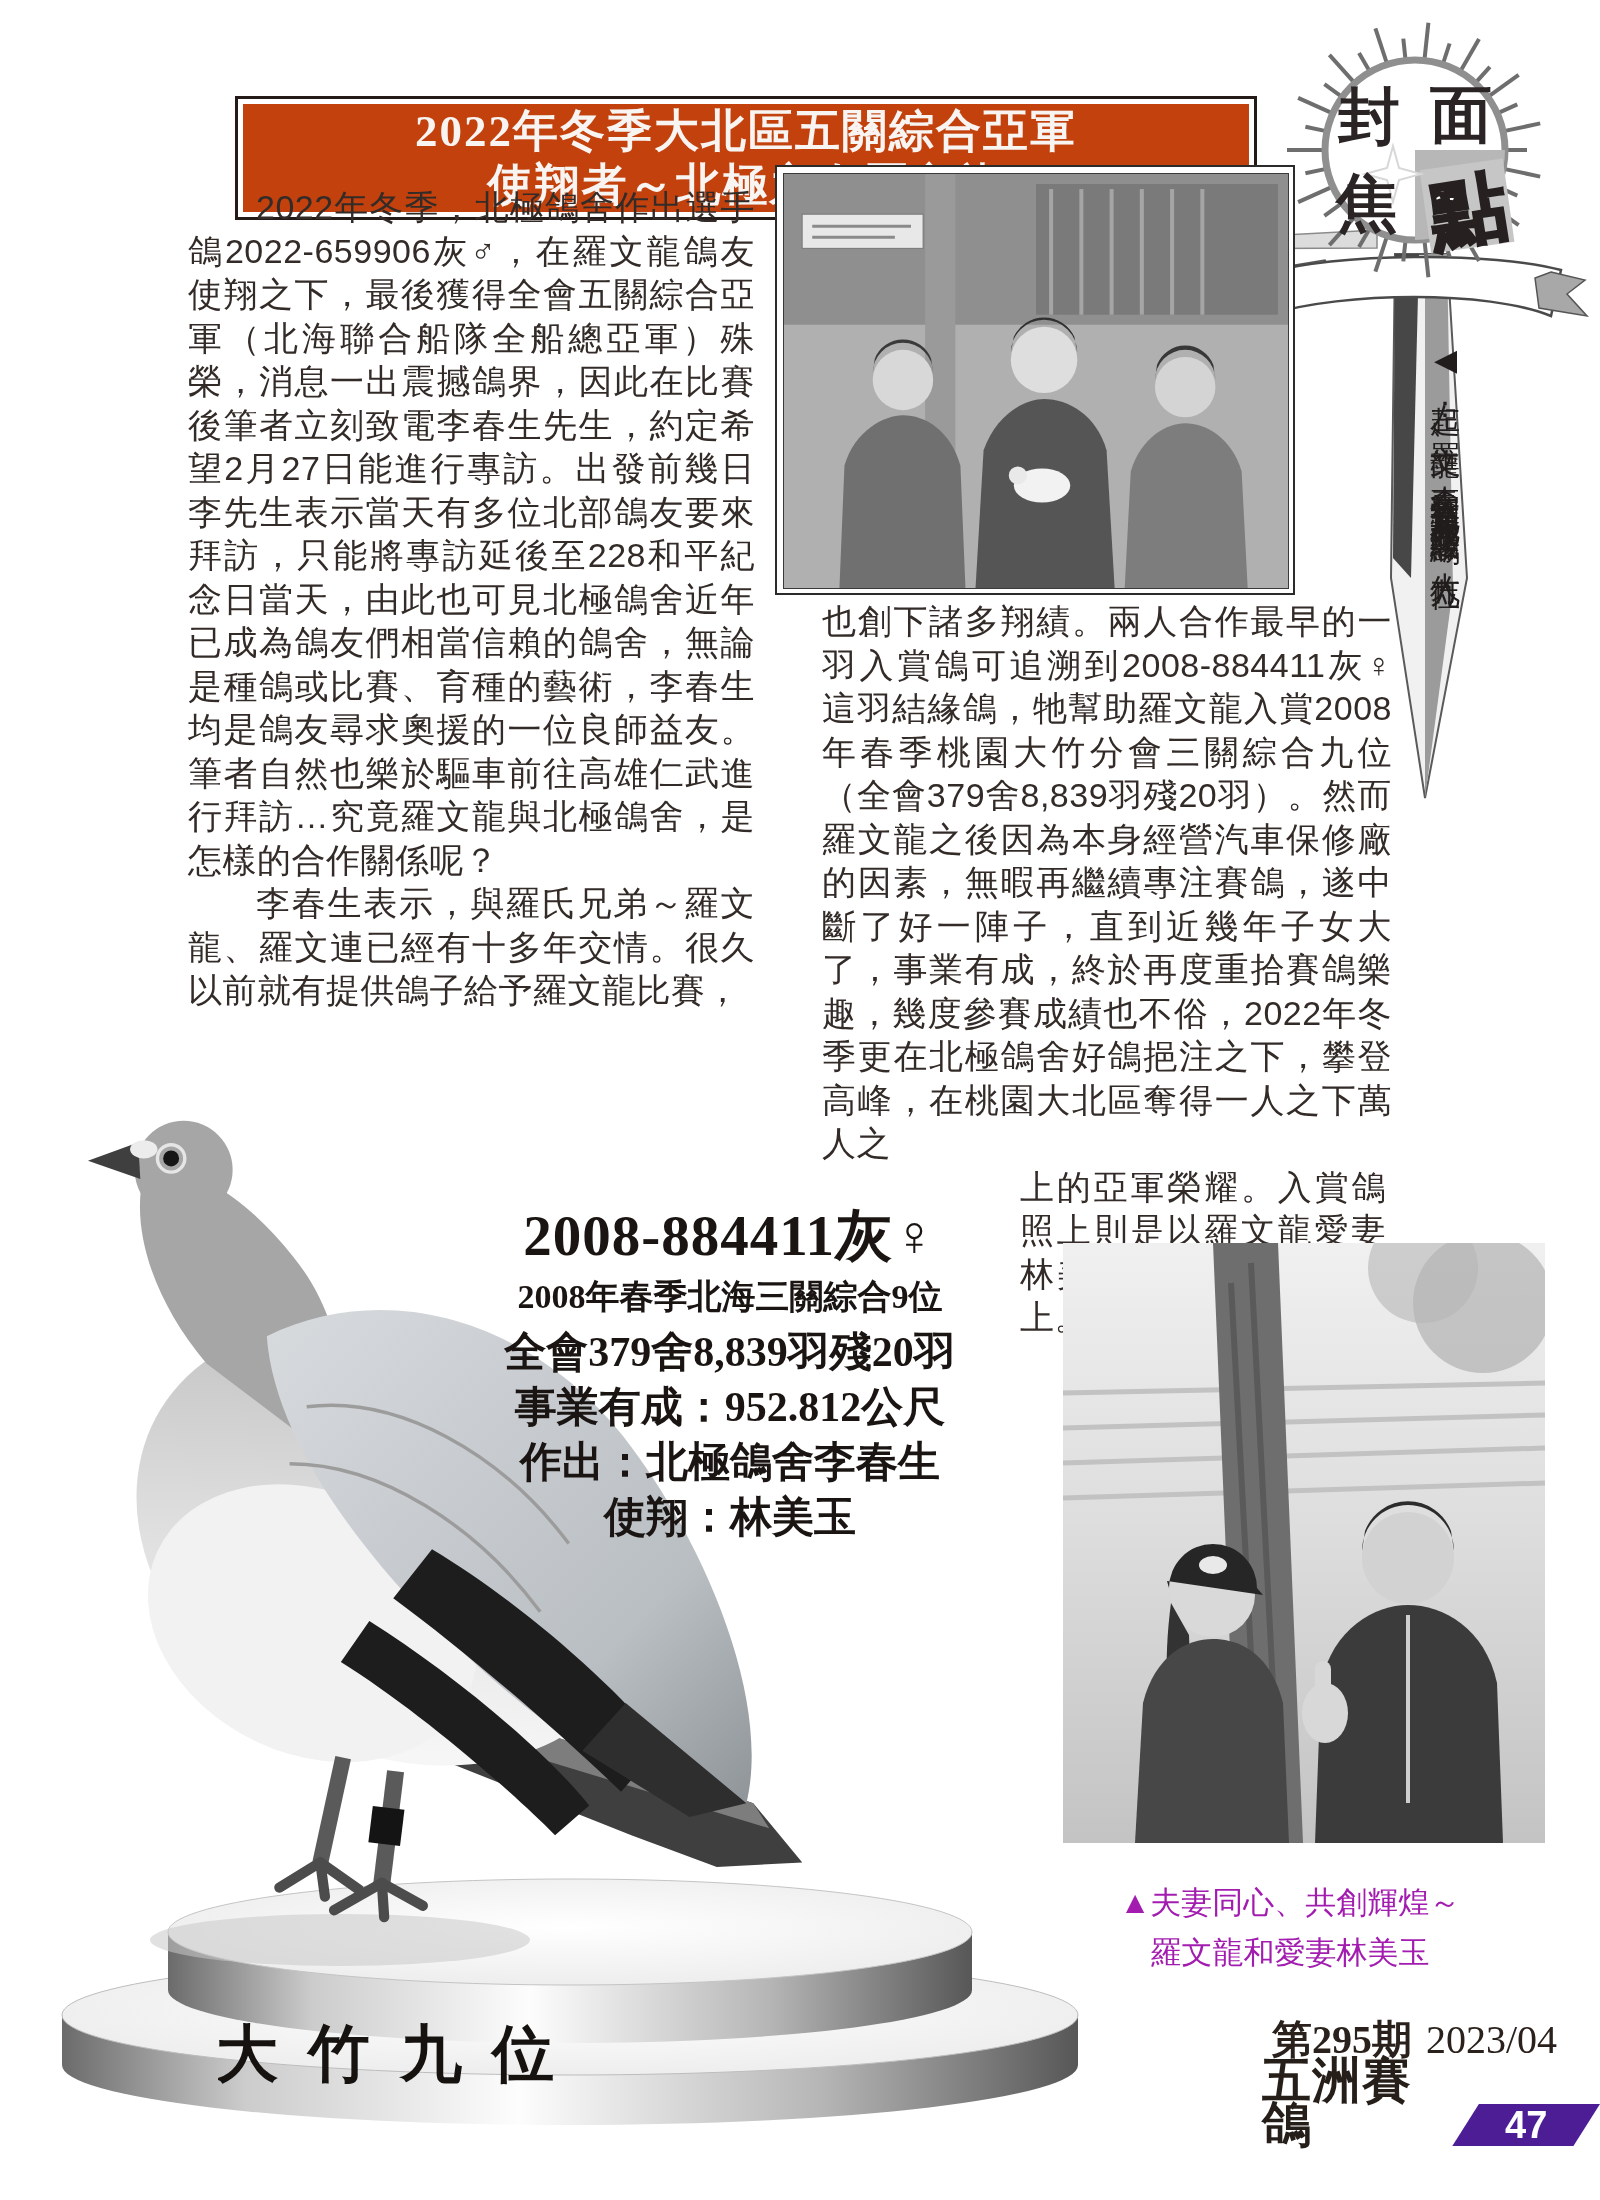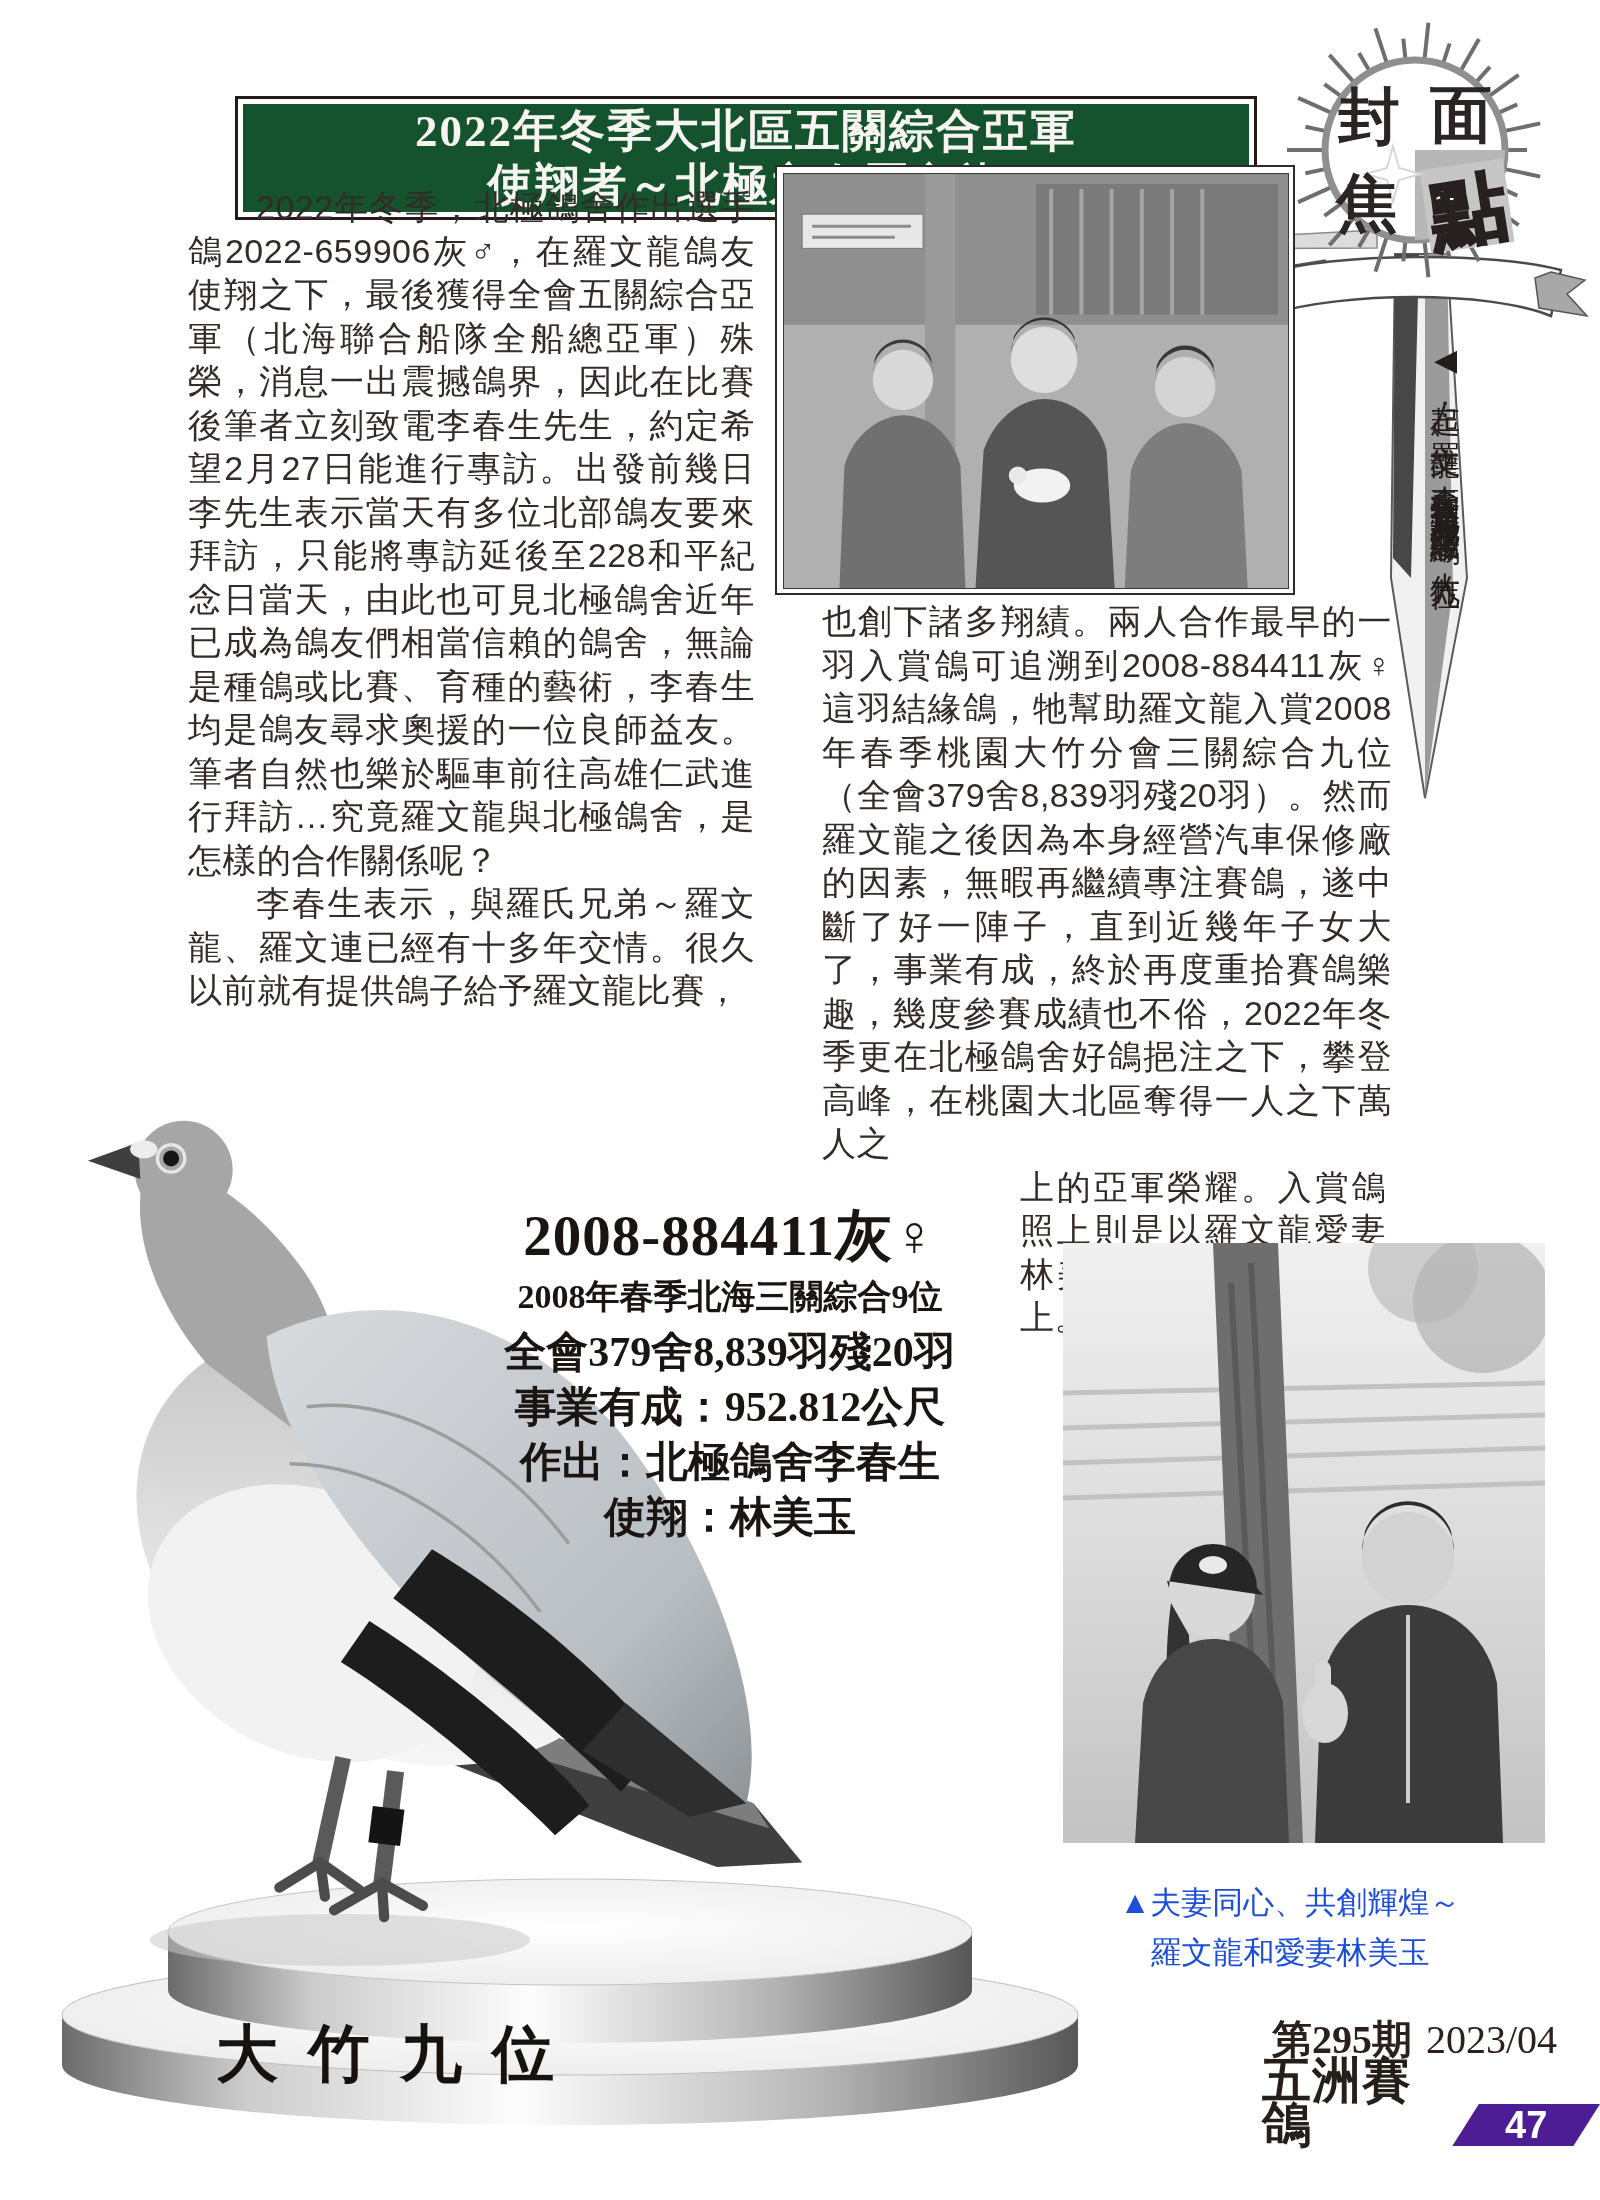--- a/index.html
+++ b/index.html
@@ -9,7 +9,7 @@
   
   .title-box{position:absolute;left:235px;top:96px;width:1022px;height:124px;
              border:3px solid #241b19;background:#ffffff;padding:5px;box-sizing:border-box;}
-  .title-box-inner{width:100%;height:100%;background:#14532d;display:flex;flex-direction:column;
+  .title-box-inner{width:100%;height:100%;background:#c2410c;display:flex;flex-direction:column;
              align-items:center;justify-content:center;}
   .title-line{color:#f7f4f1;font-family:"Liberation Serif","DejaVu Serif",serif;font-weight:700;
              font-size:45px;line-height:54px;letter-spacing:2px;white-space:nowrap;}

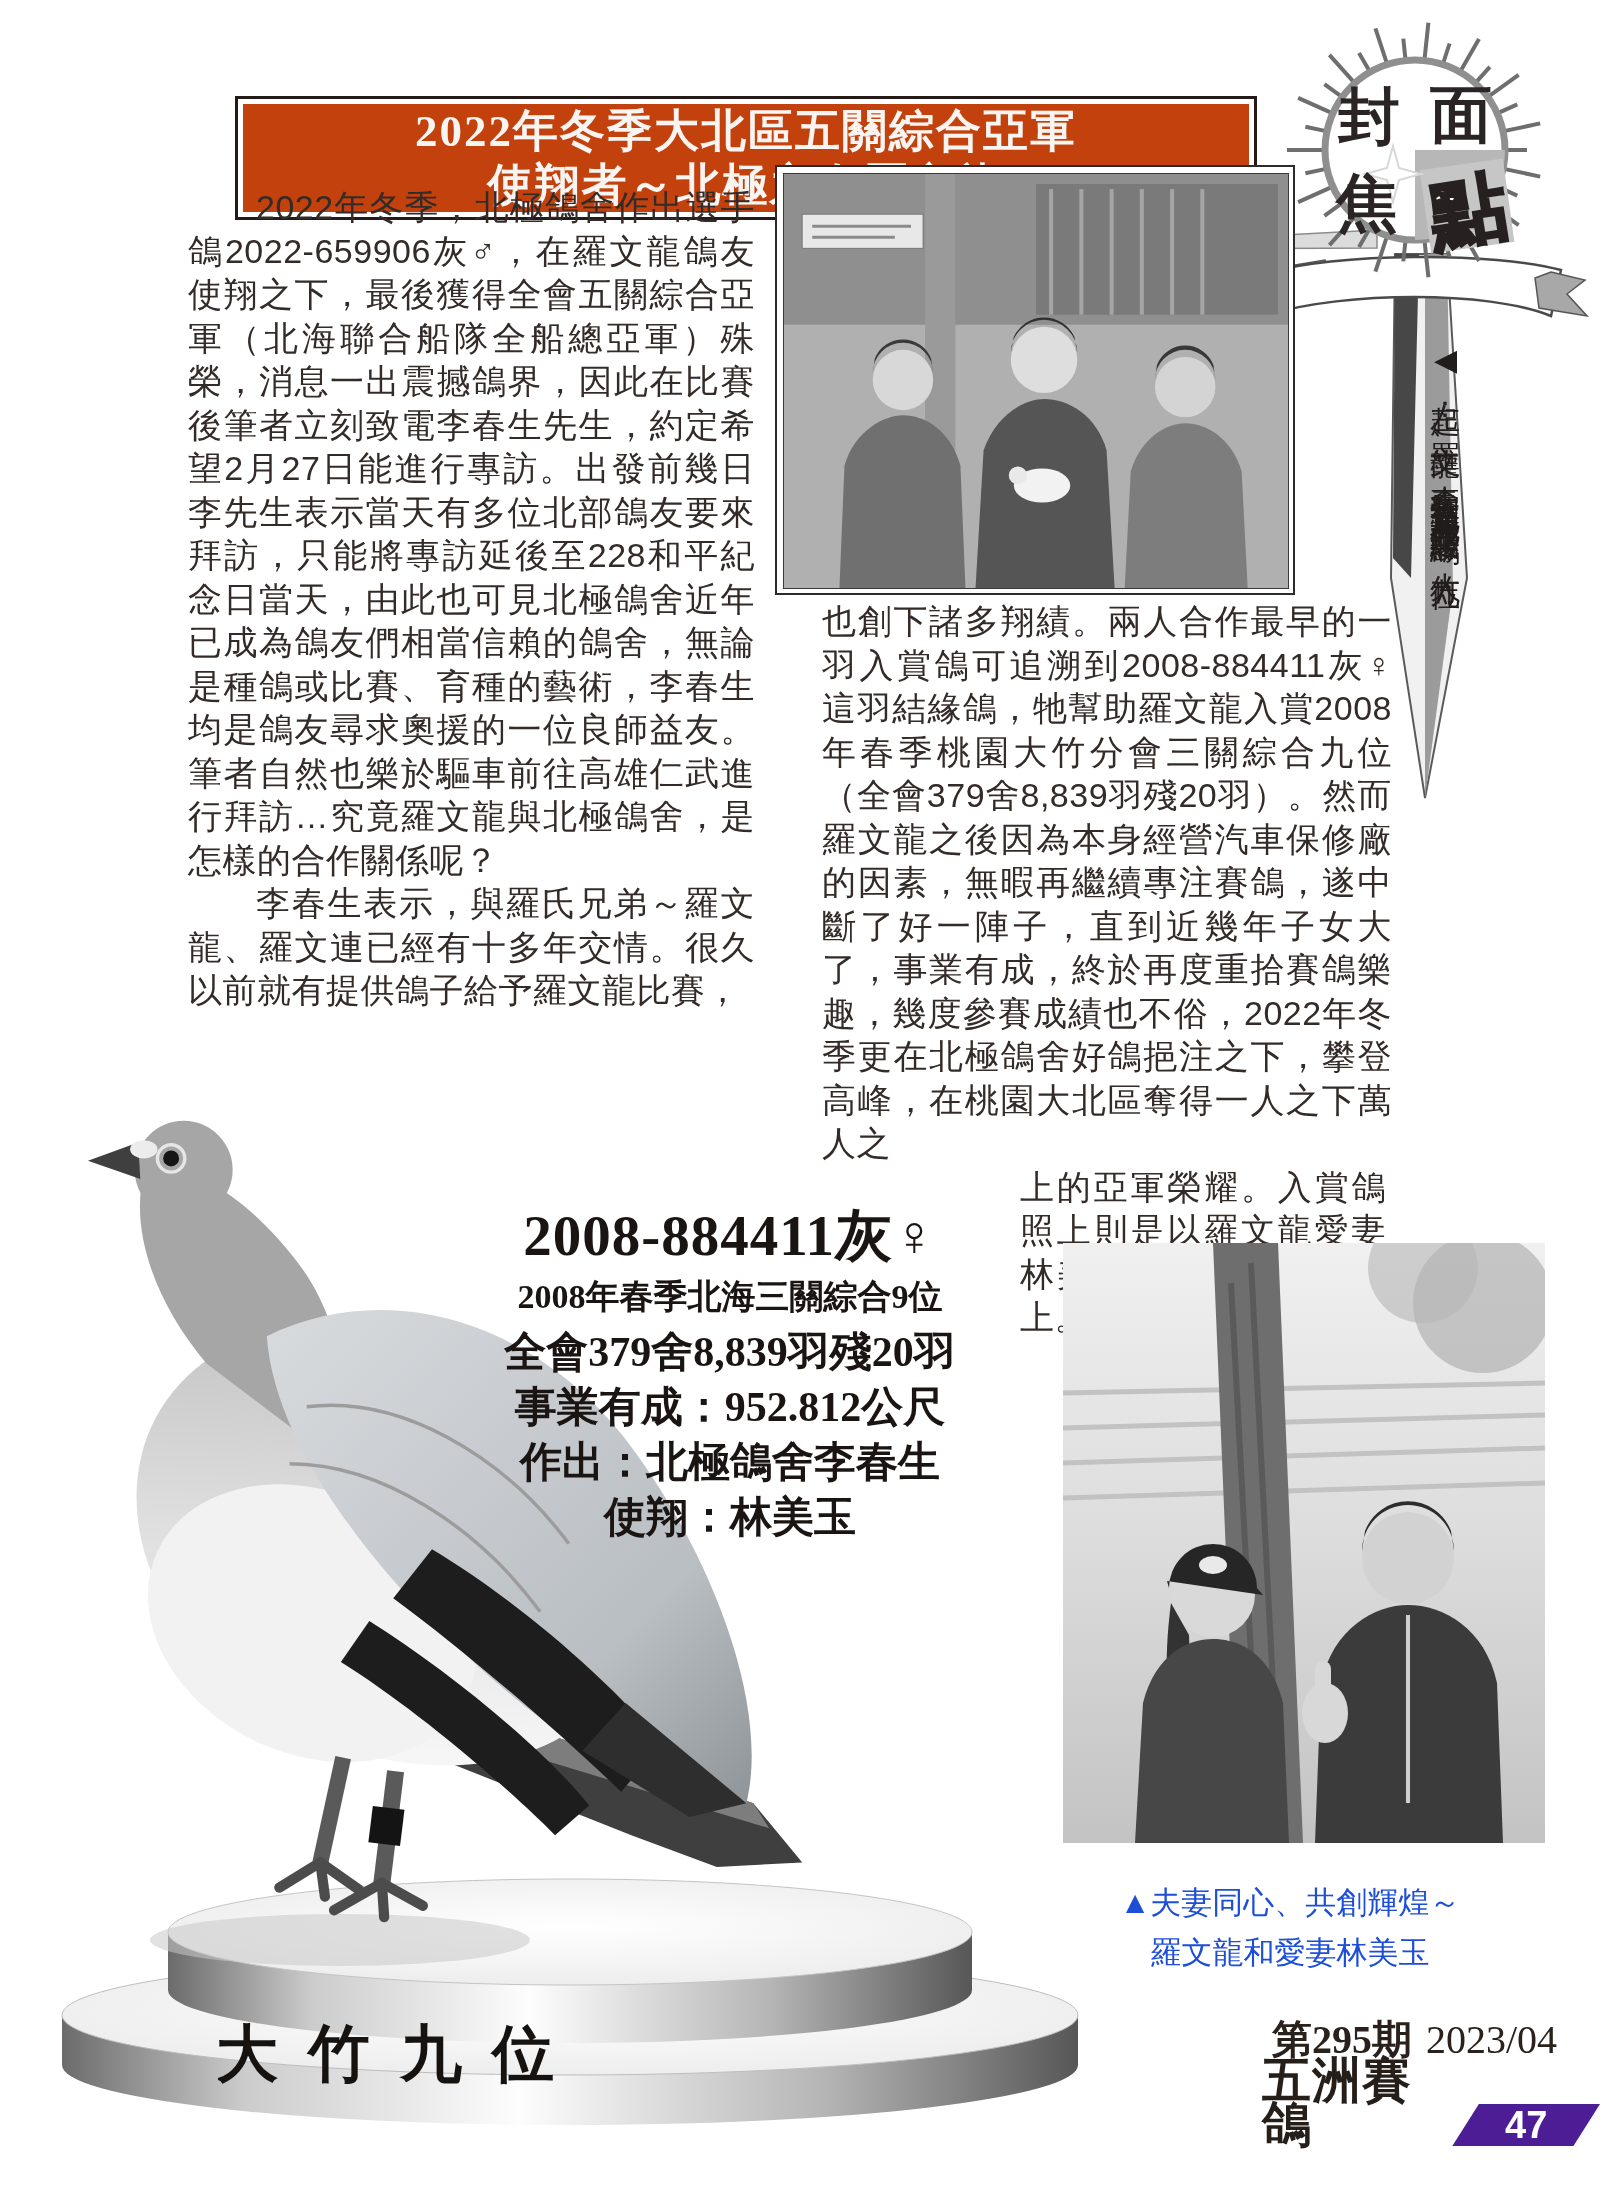--- a/index.html
+++ b/index.html
@@ -55,7 +55,7 @@
   .couple-photo{position:absolute;left:1063px;top:1243px;width:482px;height:600px;}
   .couple-photo svg{display:block;width:100%;height:100%;}
   .couple-caption{position:absolute;left:1075px;top:1878px;width:430px;text-align:center;
-                  font-family:"Liberation Serif","DejaVu Serif",serif;font-size:31px;line-height:50px;color:#1d4ed8;}
+                  font-family:"Liberation Serif","DejaVu Serif",serif;font-size:31px;line-height:50px;color:#a21caf;}
 
   
   .issue-line{position:absolute;left:1272px;top:2012px;white-space:nowrap;

